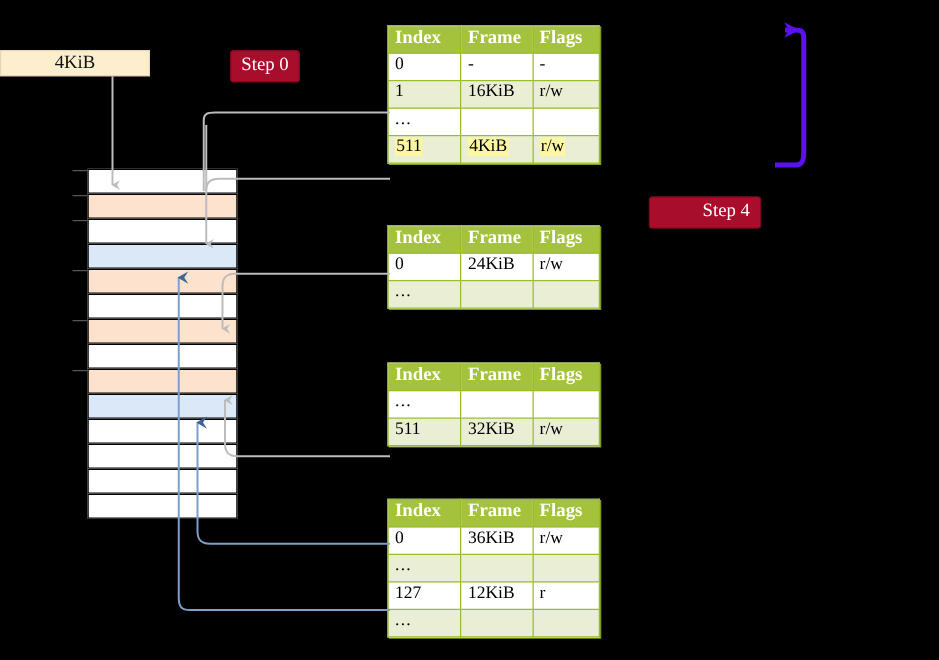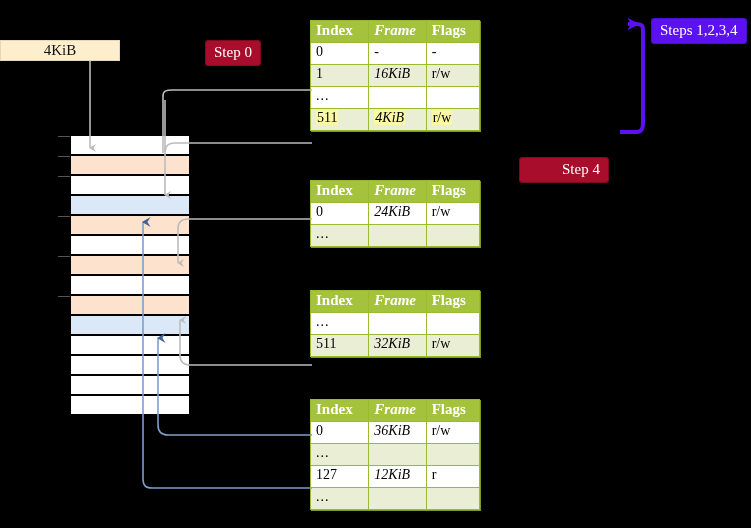--- a/index.html
+++ b/index.html
@@ -64,7 +64,7 @@
   .ptable tbody tr.alt td{background:#e9eed4;}
   .ptable tbody tr.plain td{background:#ffffff;}
   .col-index{width:58px;}
-  .col-frame{width:57px;font-style:italic;}
+  .col-frame{width:57px;}
   .col-flags{width:53px;}
   .hl{background:#fbf7a3;padding:0 1px;}
   .dots{letter-spacing:1px;}

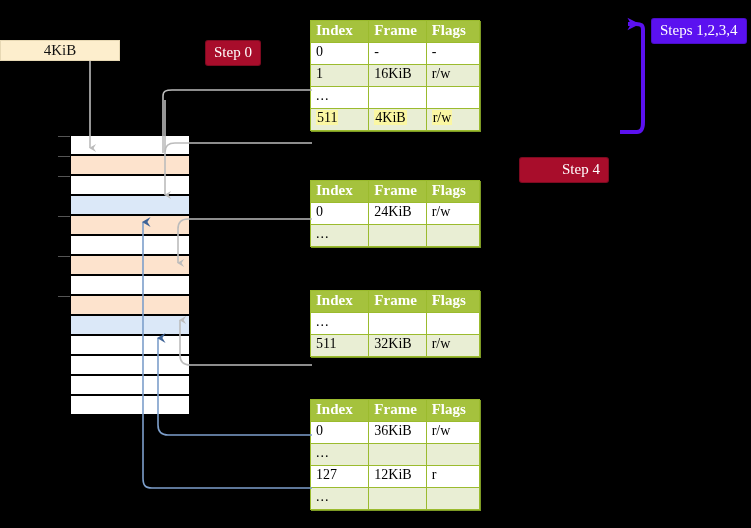--- a/index.html
+++ b/index.html
@@ -98,9 +98,6 @@
   </div>
 
 
-  <div class="chip chip-blue" style="left:652px;top:19px;">
-    <span>Steps 1,2,3,4</span>
-  </div>
 
   <div class="chip chip-red" style="left:520px;top:158px;padding-left:42px;">
     <span>Step 4</span>

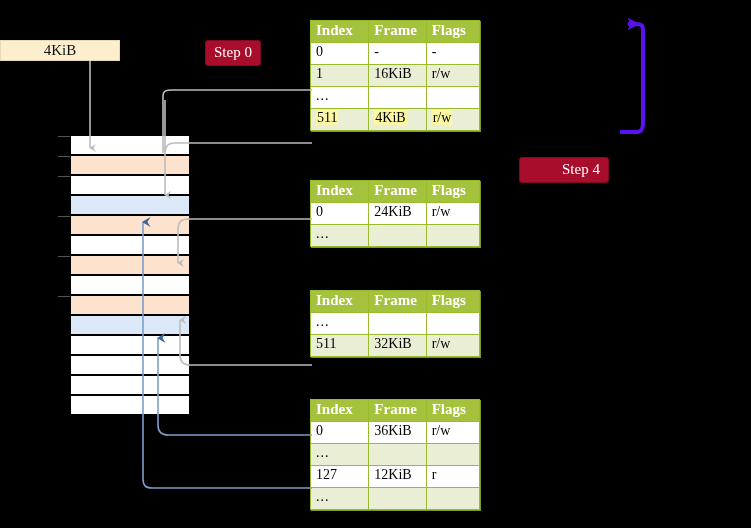--- a/index.html
+++ b/index.html
@@ -93,7 +93,7 @@
     <span>4KiB</span>
   </div>
 
-  <div class="chip chip-red" style="left:206px;top:41px;text-align:center;">
+  <div class="chip chip-red" style="left:185px;top:41px;text-align:center;">
     <span>Step 0</span>
   </div>
 

